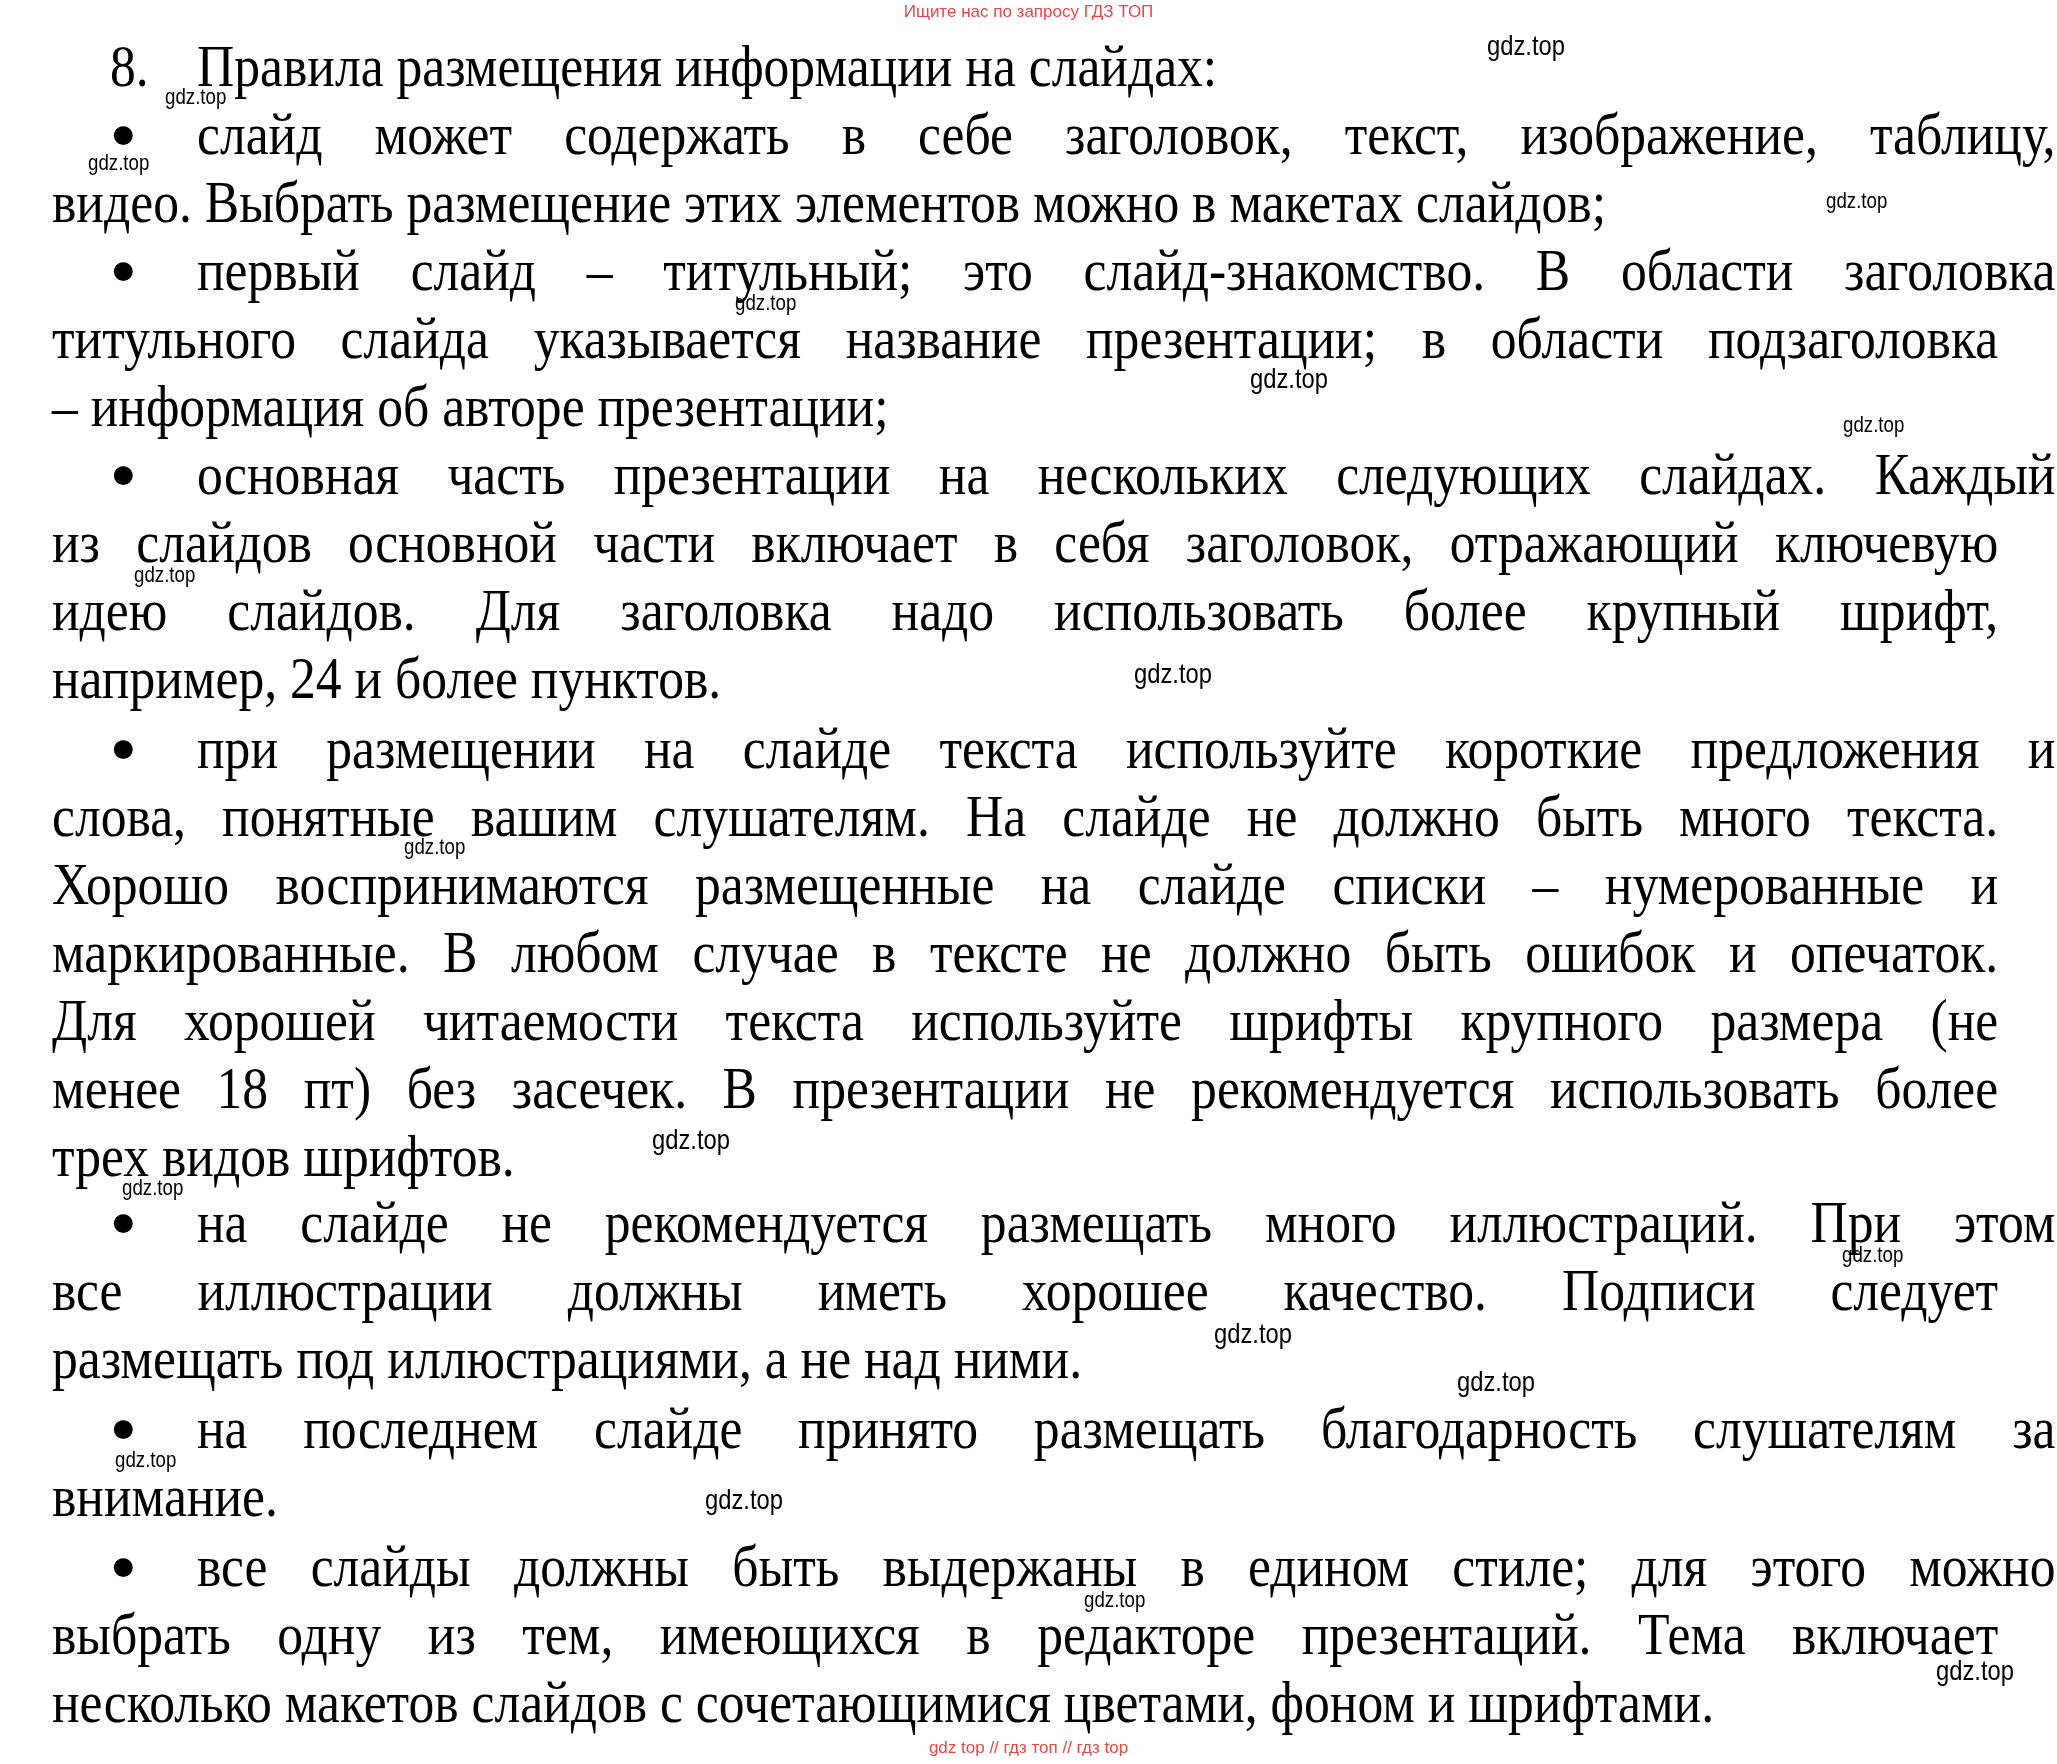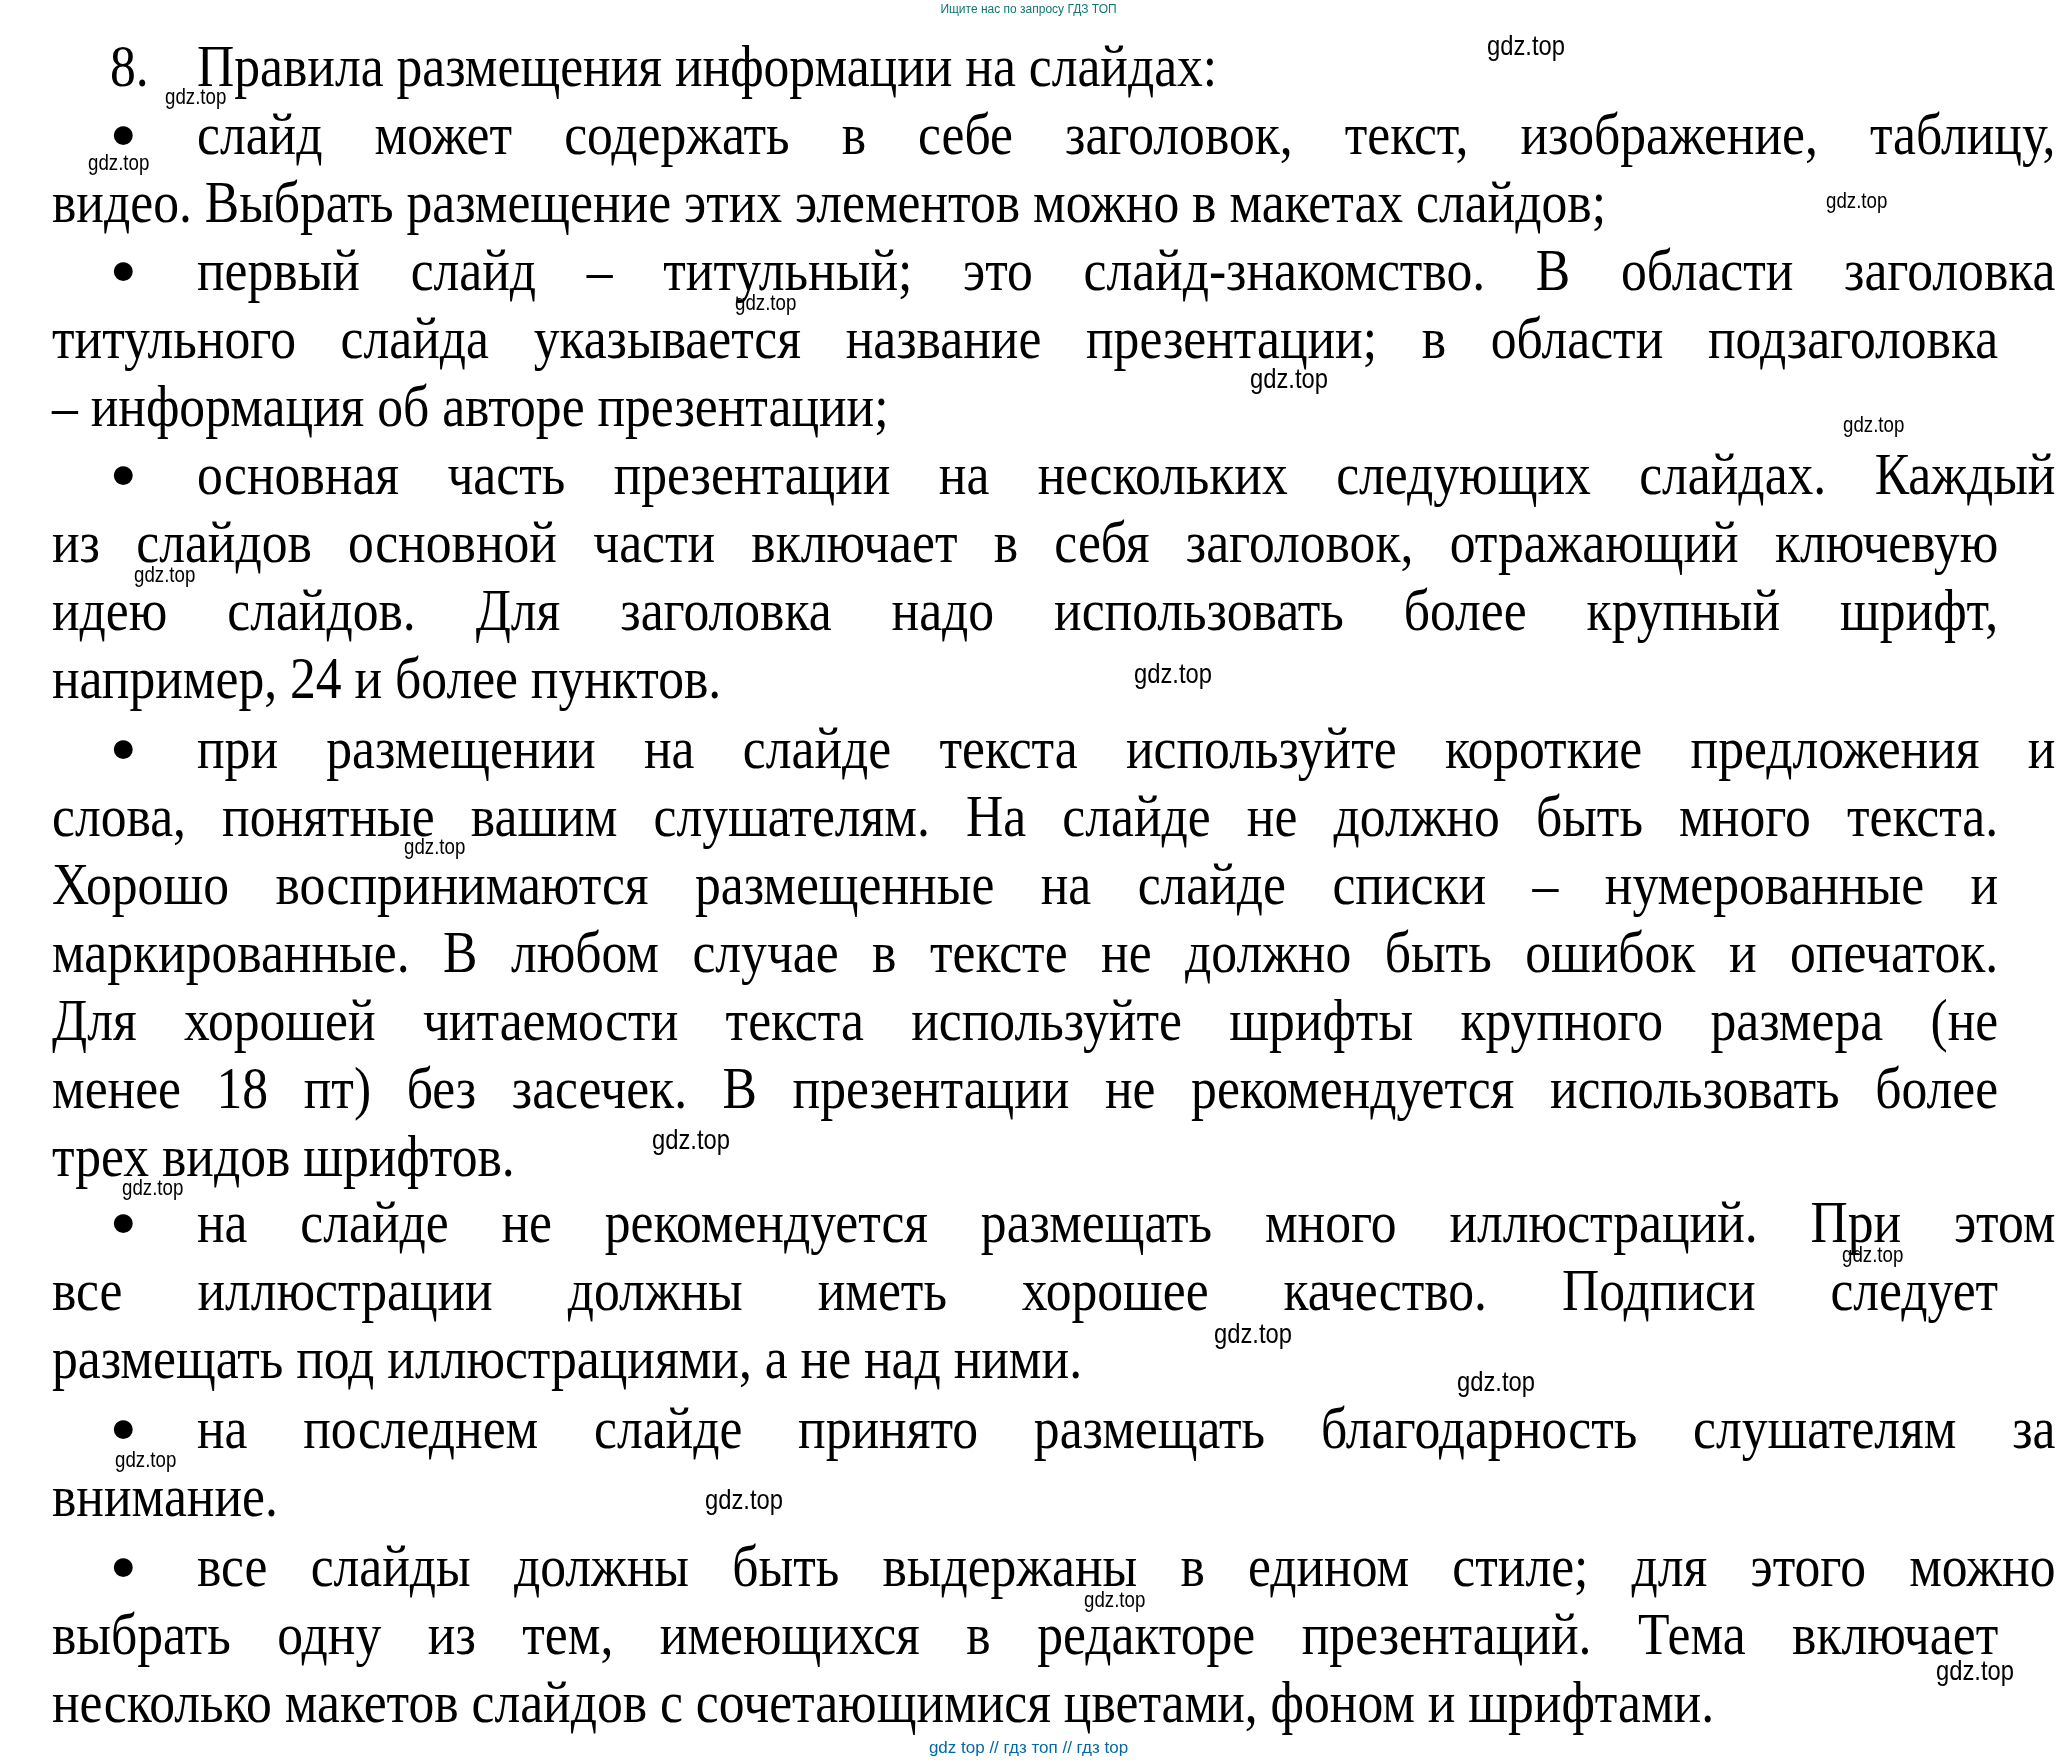--- a/index.html
+++ b/index.html
@@ -5,7 +5,7 @@
   html, body { margin:0; padding:0; background:#ffffff; }
   body { width:2057px; height:1764px; position:relative; overflow:hidden; }
   .banner { position:absolute; top:2px; left:0; width:2057px; text-align:center;
-    font-family:"Liberation Sans", sans-serif; font-size:12px; color:#0f766e; }
+    font-family:"Liberation Sans", sans-serif; font-size:17px; color:#ef4444; }
   .footer { position:absolute; top:1738px; left:0; width:2057px; text-align:center;
     font-family:"Liberation Sans", sans-serif; font-size:17px; color:#0369a1; }
   .page { position:absolute; left:52px; top:24px; width:1946px; }

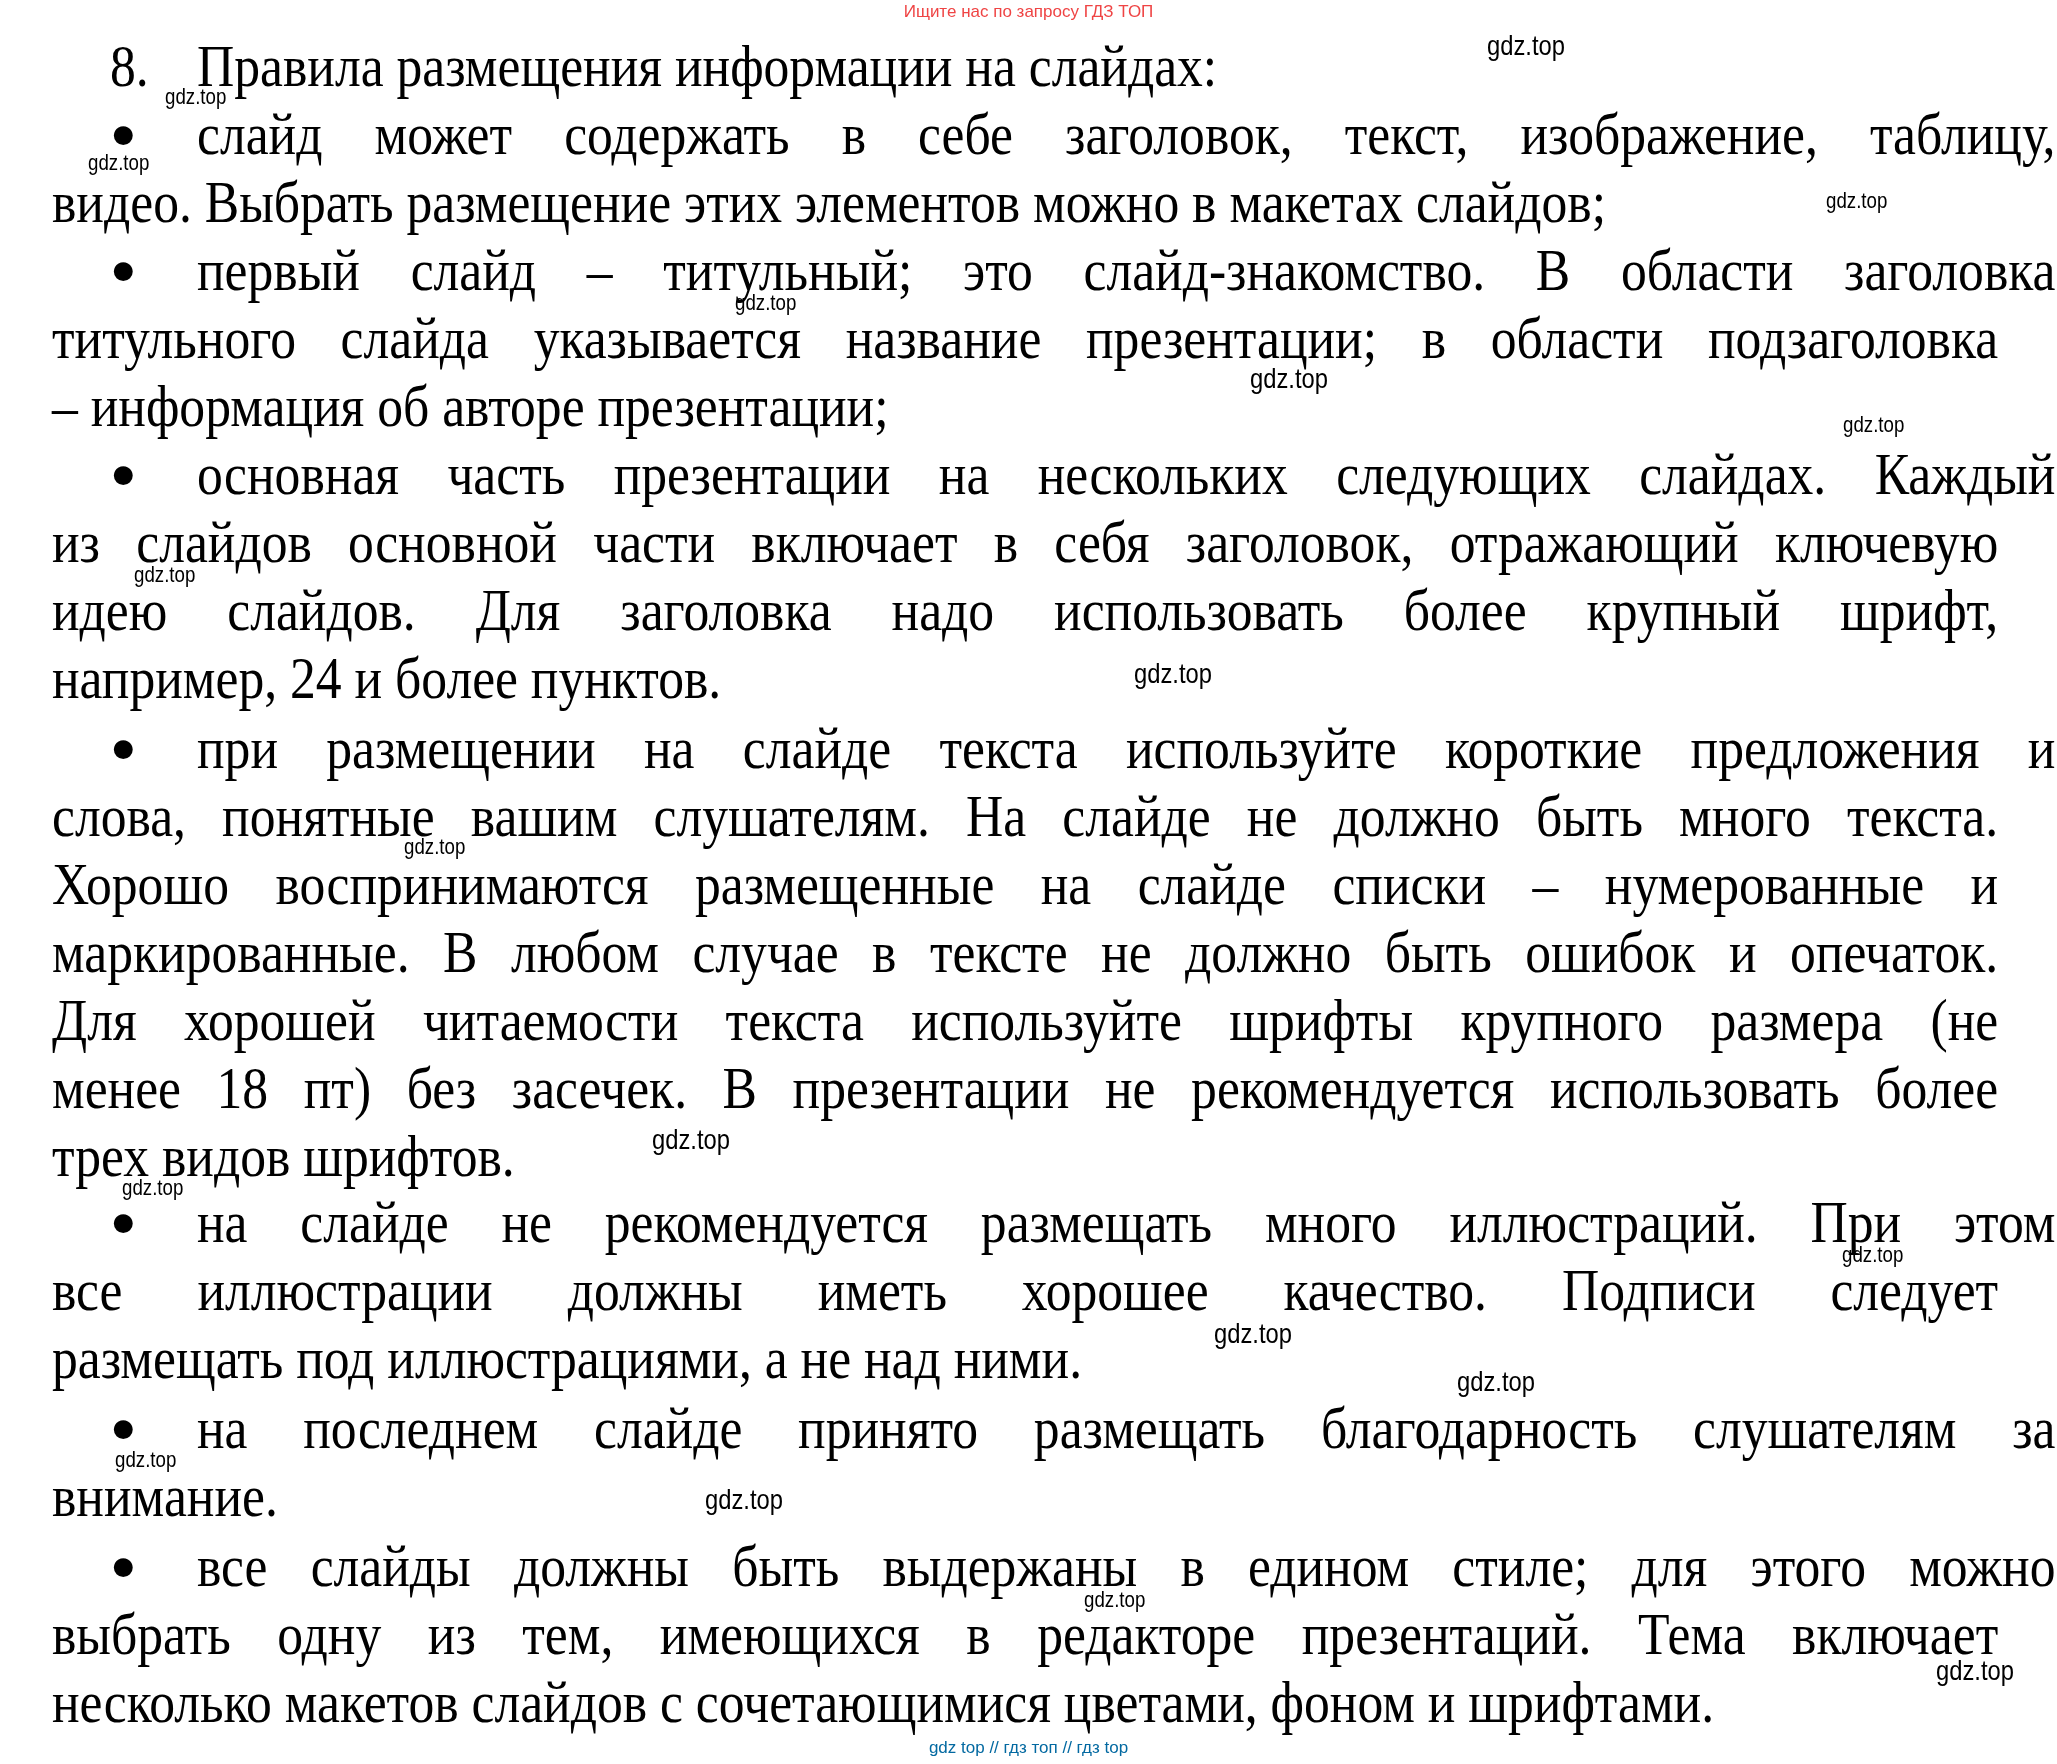--- a/index.html
+++ b/index.html
@@ -7,7 +7,7 @@
   .banner { position:absolute; top:2px; left:0; width:2057px; text-align:center;
     font-family:"Liberation Sans", sans-serif; font-size:17px; color:#ef4444; }
   .footer { position:absolute; top:1738px; left:0; width:2057px; text-align:center;
-    font-family:"Liberation Sans", sans-serif; font-size:17px; color:#0369a1; }
+    font-family:"Liberation Sans", sans-serif; font-size:17px; color:#ef4444; }
   .page { position:absolute; left:52px; top:24px; width:1946px; }
   .line { position:absolute; left:0; white-space:nowrap;
     font-family:"Liberation Serif", serif; font-size:60px; color:#000;

